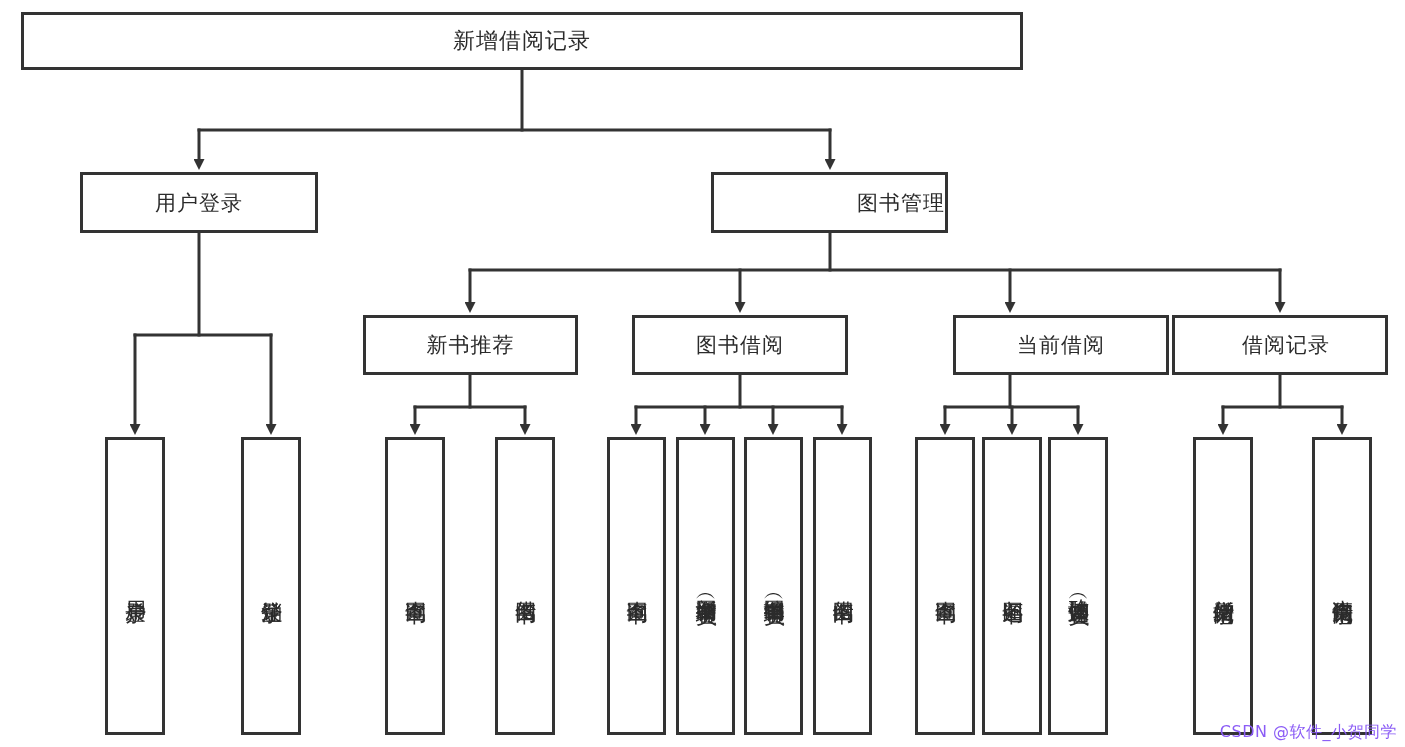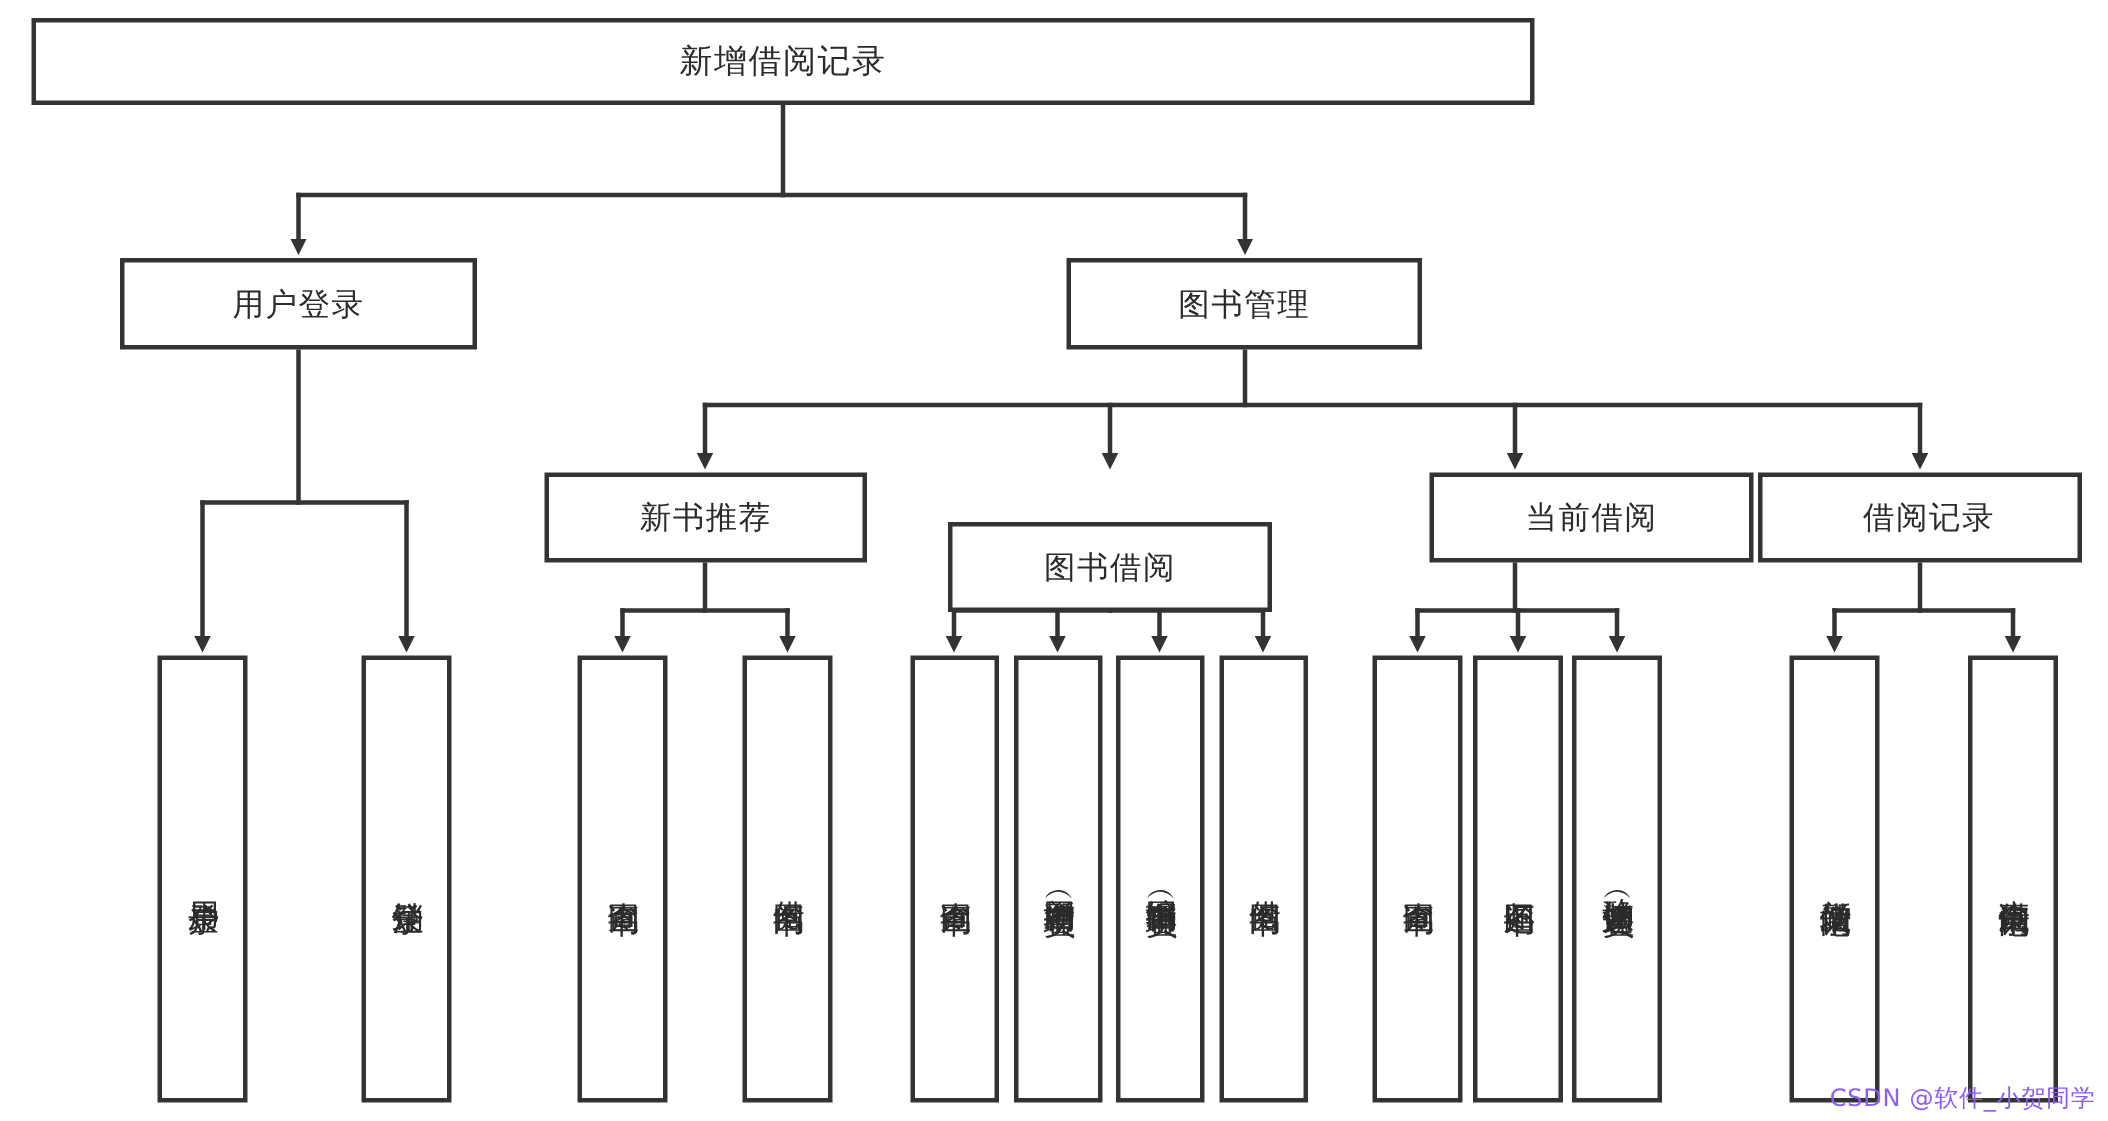--- a/index.html
+++ b/index.html
@@ -102,7 +102,7 @@
   <div class="node h" style="left:80px;top:172px;width:238px;height:61px;">
     <span>用户登录</span>
   </div>
-  <div class="node h" style="left:711px;top:172px;width:237px;height:61px;">
+  <div class="node h" style="left:711px;top:172px;width:237px;height:61px;justify-content:flex-end;">
     <span>图书管理</span>
   </div>
 

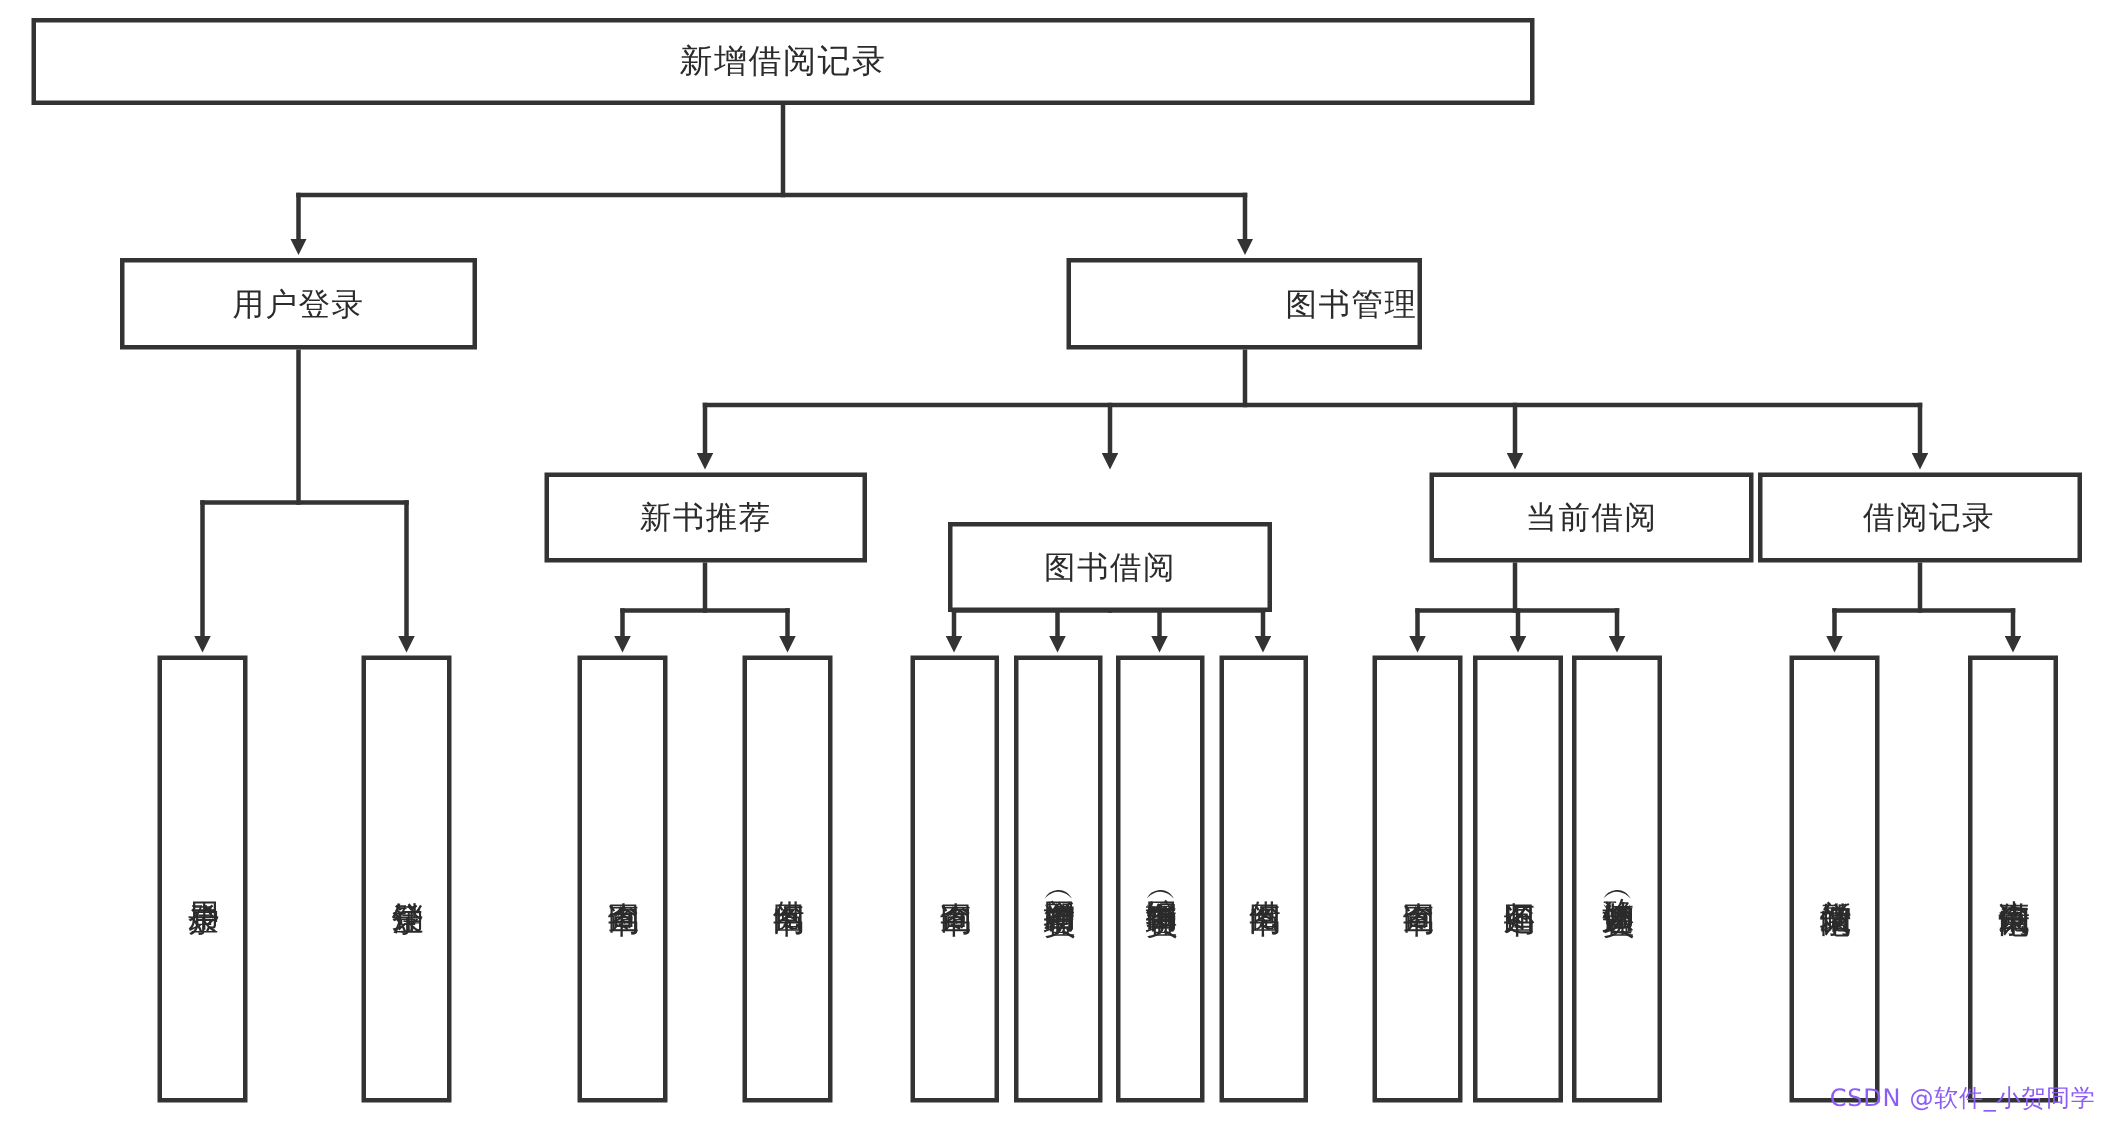--- a/index.html
+++ b/index.html
@@ -109,7 +109,7 @@
   <div class="node h" style="left:363px;top:315px;width:215px;height:60px;">
     <span>新书推荐</span>
   </div>
-  <div class="node h" style="left:632px;top:315px;width:216px;height:60px;margin-top:33px;">
+  <div class="node h" style="left:632px;top:315px;width:216px;height:60px;">
     <span>图书借阅</span>
   </div>
   <div class="node h" style="left:953px;top:315px;width:216px;height:60px;">

